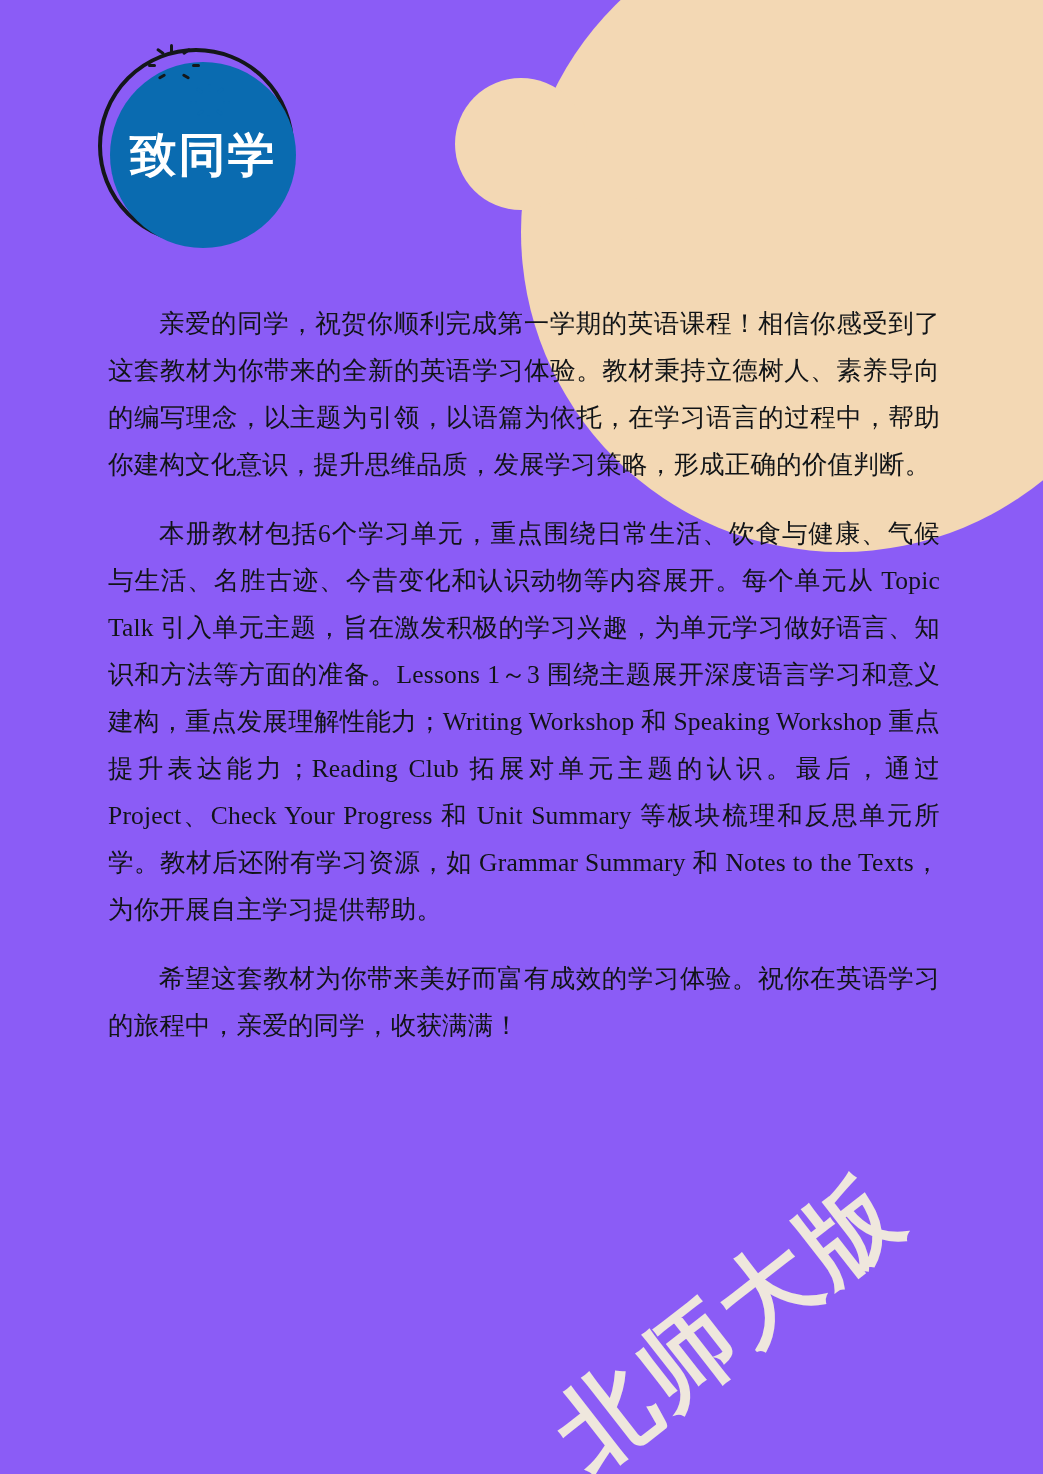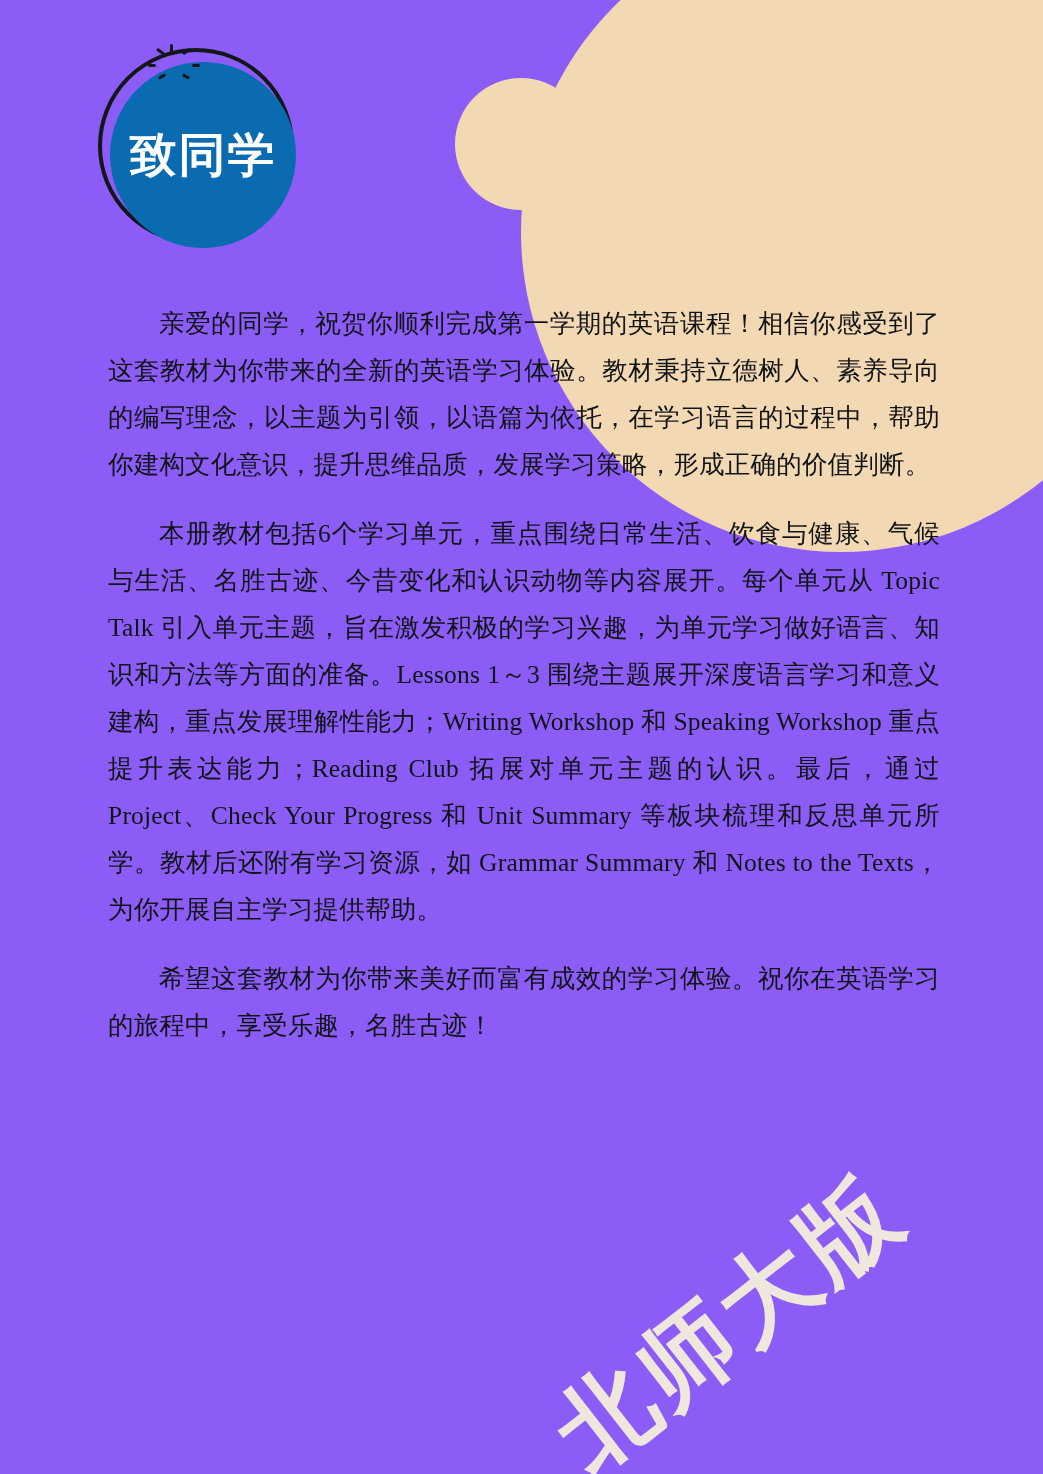--- a/index.html
+++ b/index.html
@@ -192,7 +192,7 @@
   <div class="content">
     <p class="para">亲爱的同学，祝贺你顺利完成第一学期的英语课程！相信你感受到了这套教材为你带来的全新的英语学习体验。教材秉持立德树人、素养导向的编写理念，以主题为引领，以语篇为依托，在学习语言的过程中，帮助你建构文化意识，提升思维品质，发展学习策略，形成正确的价值判断。</p>
     <p class="para">本册教材包括6个学习单元，重点围绕日常生活、饮食与健康、气候与生活、名胜古迹、今昔变化和认识动物等内容展开。每个单元从 Topic Talk 引入单元主题，旨在激发积极的学习兴趣，为单元学习做好语言、知识和方法等方面的准备。Lessons 1～3 围绕主题展开深度语言学习和意义建构，重点发展理解性能力；Writing Workshop 和 Speaking Workshop 重点提升表达能力；Reading Club 拓展对单元主题的认识。最后，通过 Project、Check Your Progress 和 Unit Summary 等板块梳理和反思单元所学。教材后还附有学习资源，如 Grammar Summary 和 Notes to the Texts，为你开展自主学习提供帮助。</p>
-    <p class="para">希望这套教材为你带来美好而富有成效的学习体验。祝你在英语学习的旅程中，享受乐趣，名胜古迹！</p>
+    <p class="para">希望这套教材为你带来美好而富有成效的学习体验。祝你在英语学习的旅程中，亲爱的同学，收获满满！</p>
   </div>
 
   <div class="watermark">北师大版</div>

